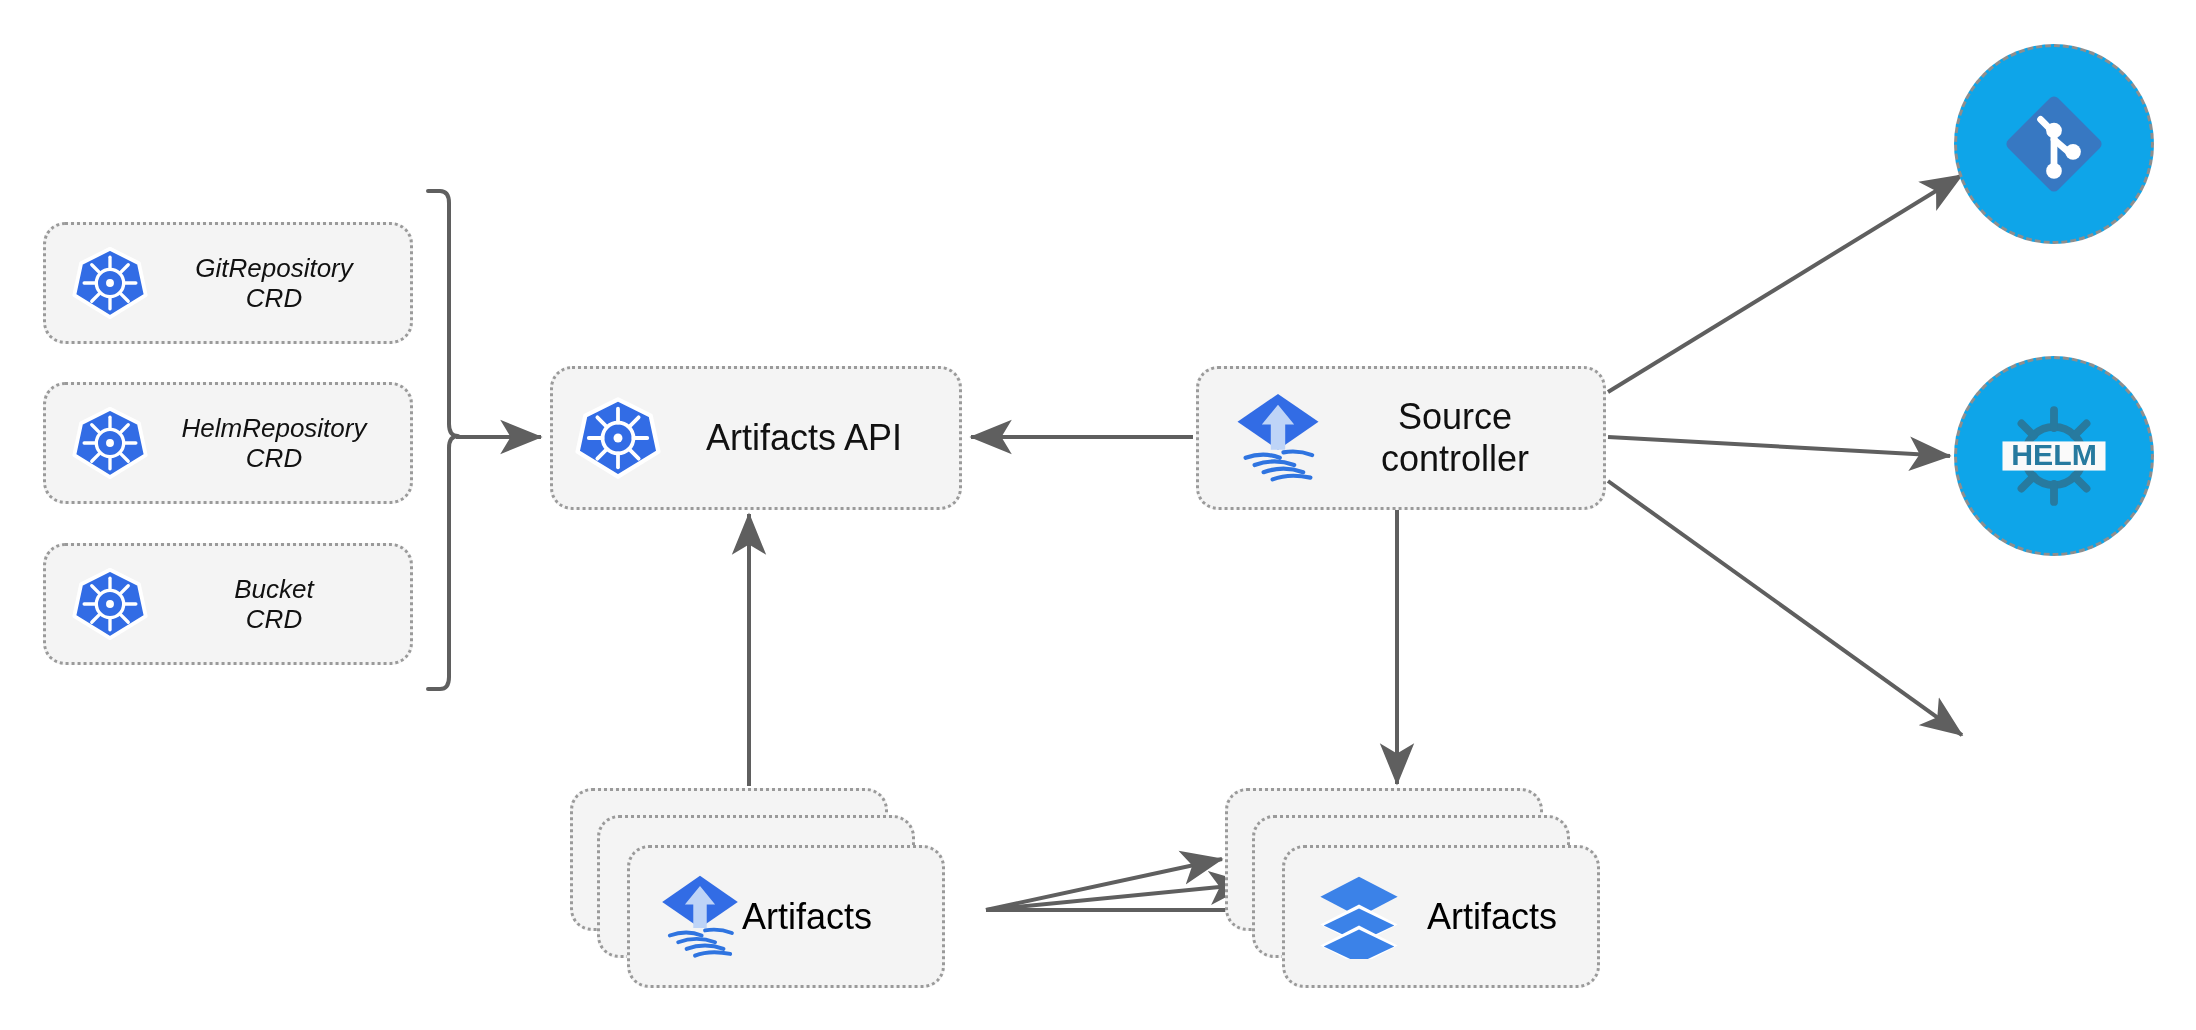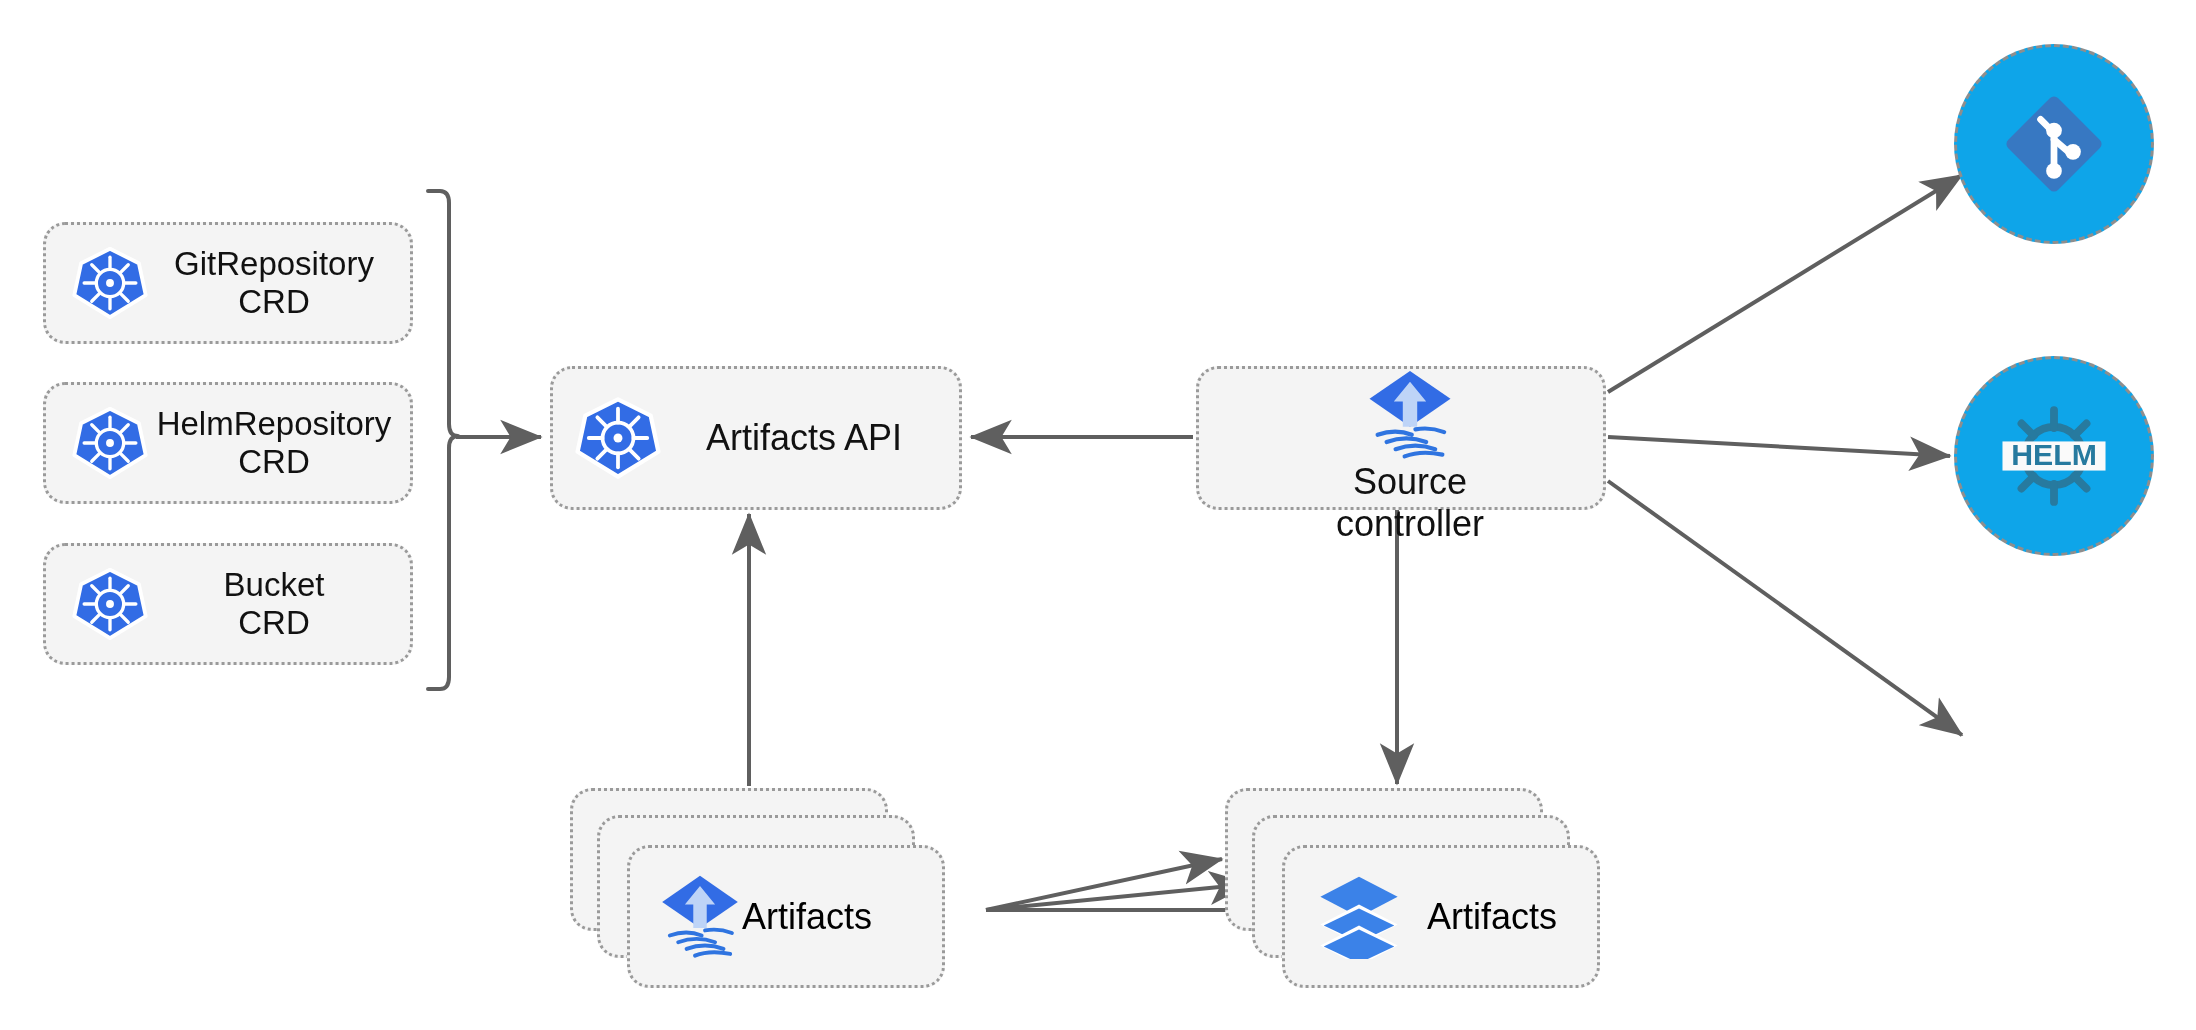--- a/index.html
+++ b/index.html
@@ -53,7 +53,8 @@
   }
   .crd .label {
     flex: 1 1 auto;
-    font-size: 33px;
+    font-size: 26px;
+    font-style: italic;
   }
 
   

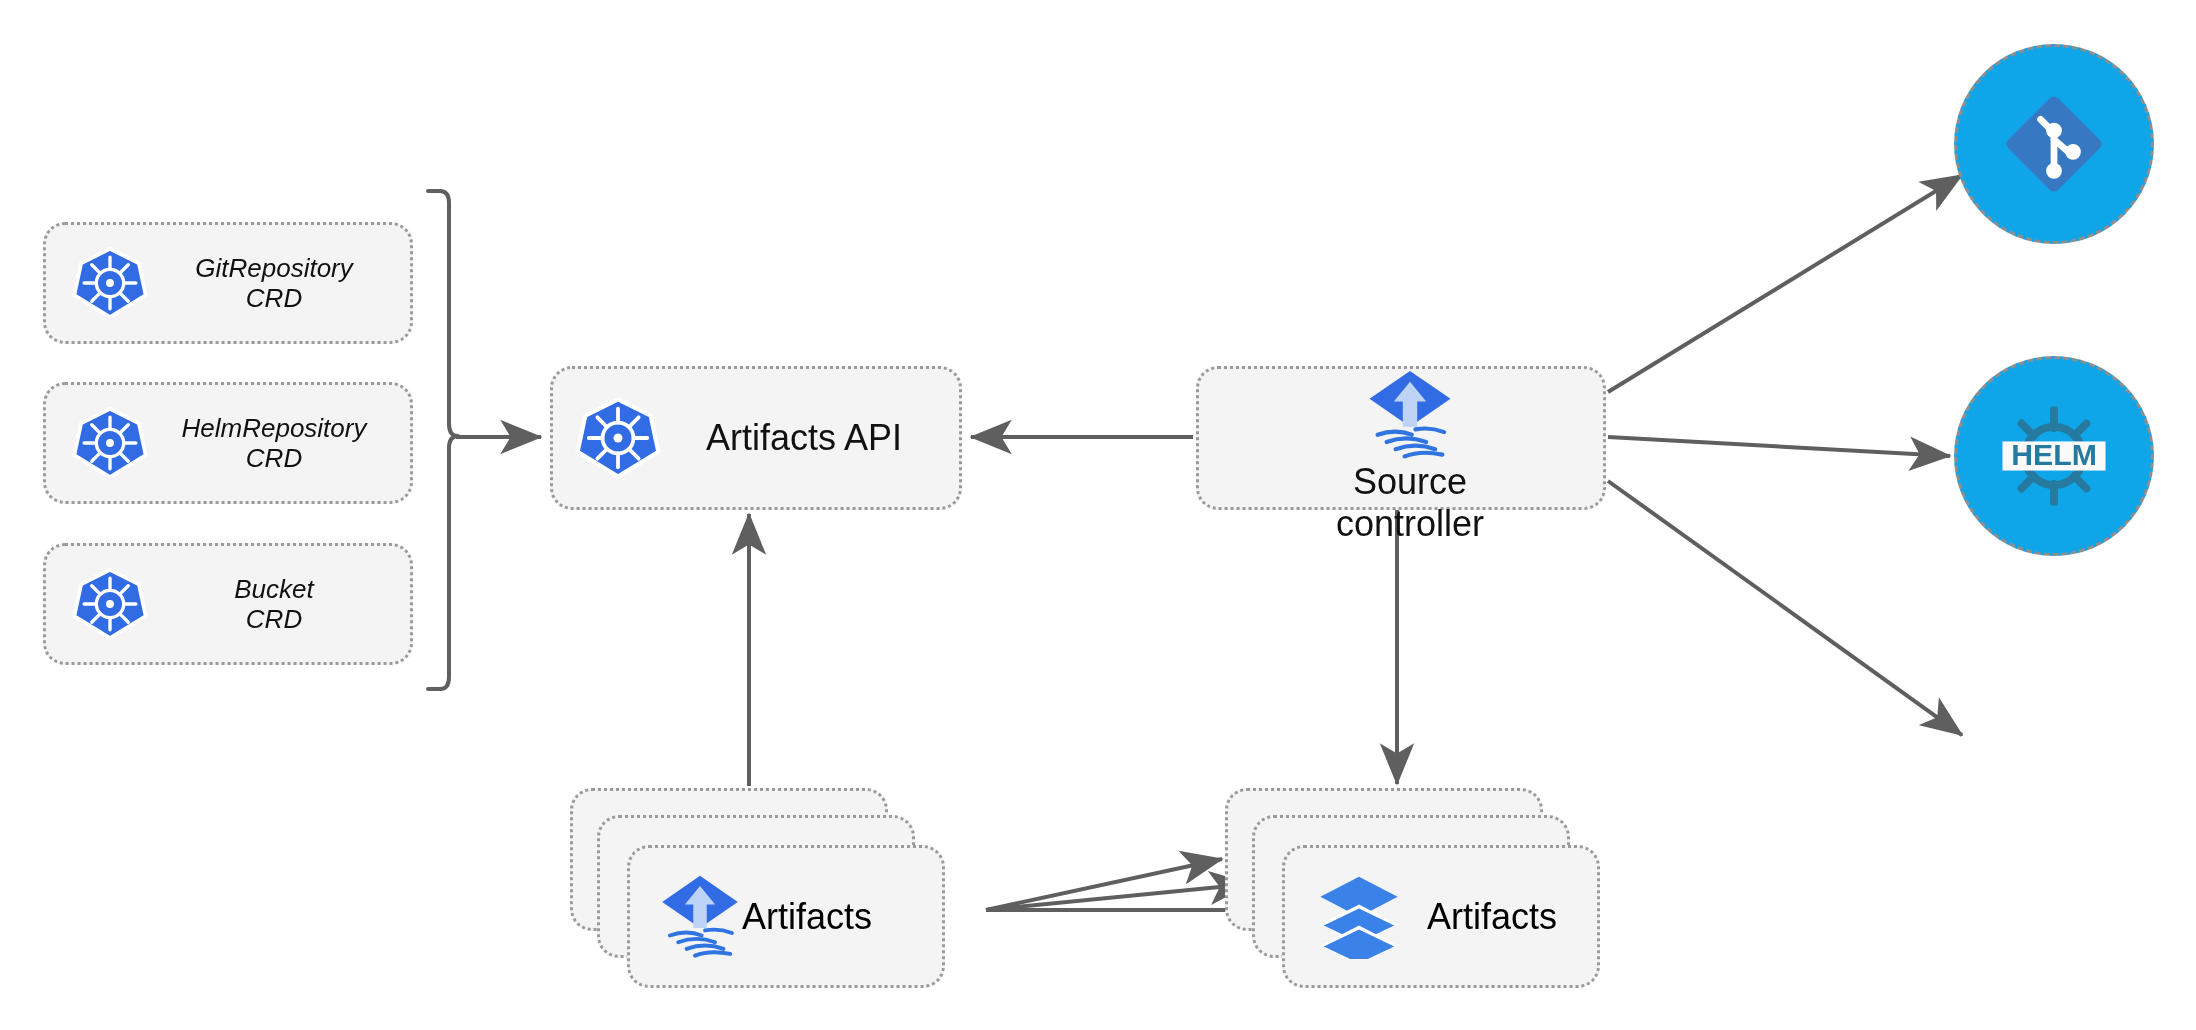--- a/index.html
+++ b/index.html
@@ -70,7 +70,7 @@
   #node-source-controller {
     left: 1196px; top: 366px;
     width: 410px; height: 144px;
-    padding-left: 34px; padding-right: 16px; flex-direction: column;
+    padding-left: 34px; padding-right: 16px;
   }
   #node-source-controller .icon-wrap { flex: 0 0 auto; width: 90px; height: 92px; }
   #node-source-controller .label { flex: 1 1 auto; font-size: 36px; }

